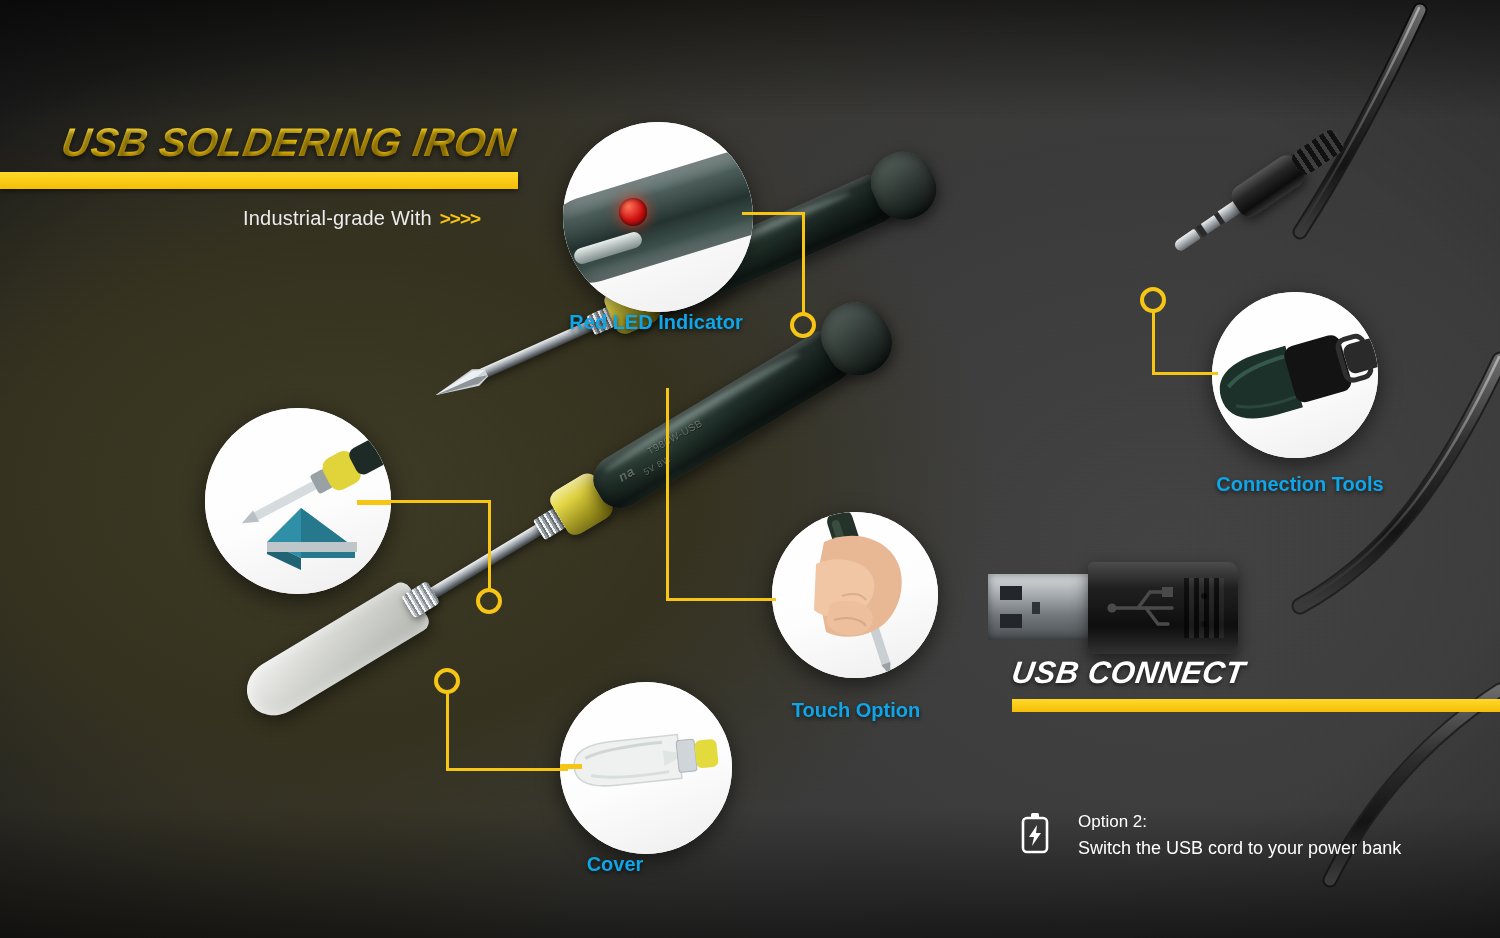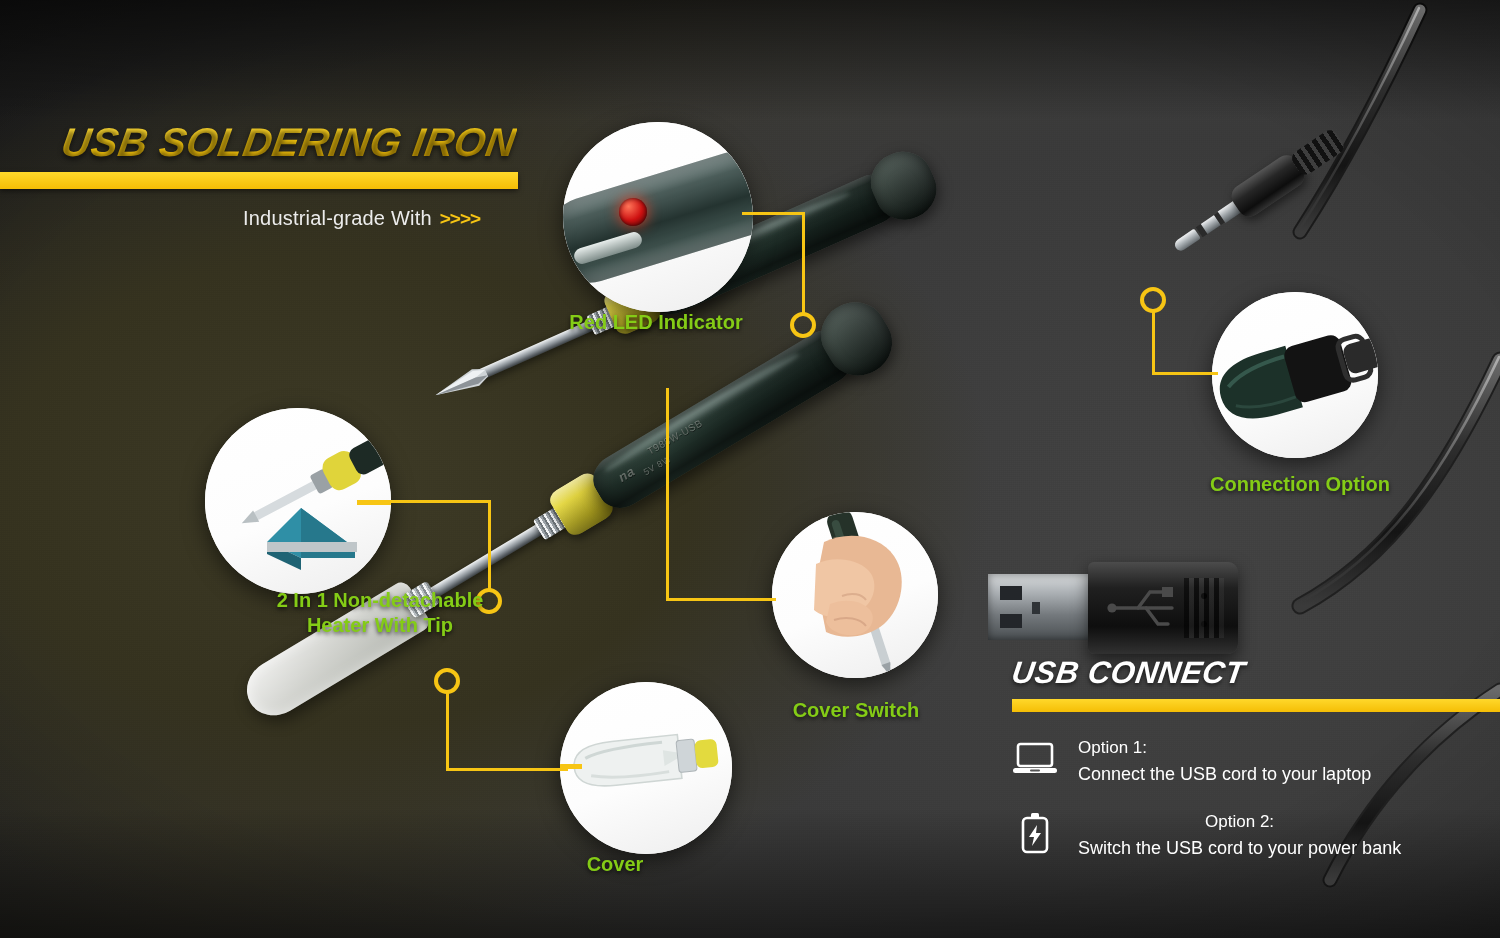--- a/index.html
+++ b/index.html
@@ -54,7 +54,7 @@
 
   
   .label{
-    position:absolute;color:#84cc16;font-size:20px;font-weight:600;
+    position:absolute;color:#0ea5e9;font-size:20px;font-weight:600;
     text-shadow:0 2px 4px rgba(0,0,0,.65);white-space:nowrap;line-height:1.25;
   }
   .label.center{text-align:center;}

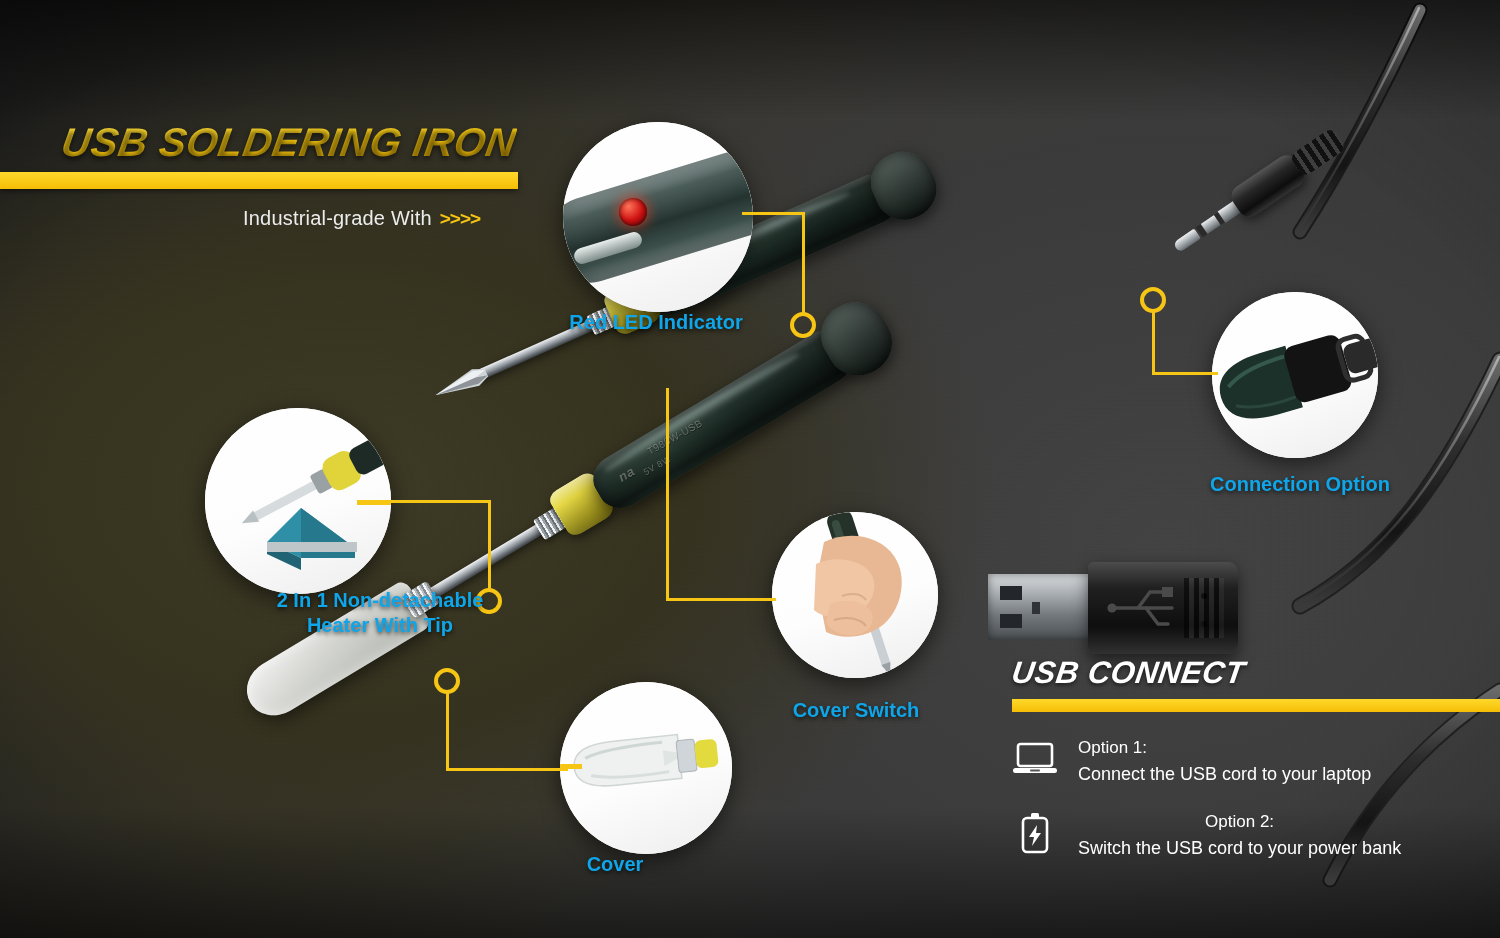--- a/index.html
+++ b/index.html
@@ -377,7 +377,7 @@
   <div class="ring" style="left:1140px;top:287px;width:26px;height:26px;"></div>
   <div class="lead v" style="left:1152px;top:311px;height:63px;"></div>
   <div class="lead h" style="left:1152px;top:372px;width:66px;"></div>
-  <div class="label center" style="left:1170px;top:472px;width:260px;">Connection Option</div>
+  <div class="label center" style="left:1170px;top:472px;width:260px;">Connection Tools</div>
 
   <div class="usb-head">USB CONNECT</div>
   <div class="usb-bar"></div>

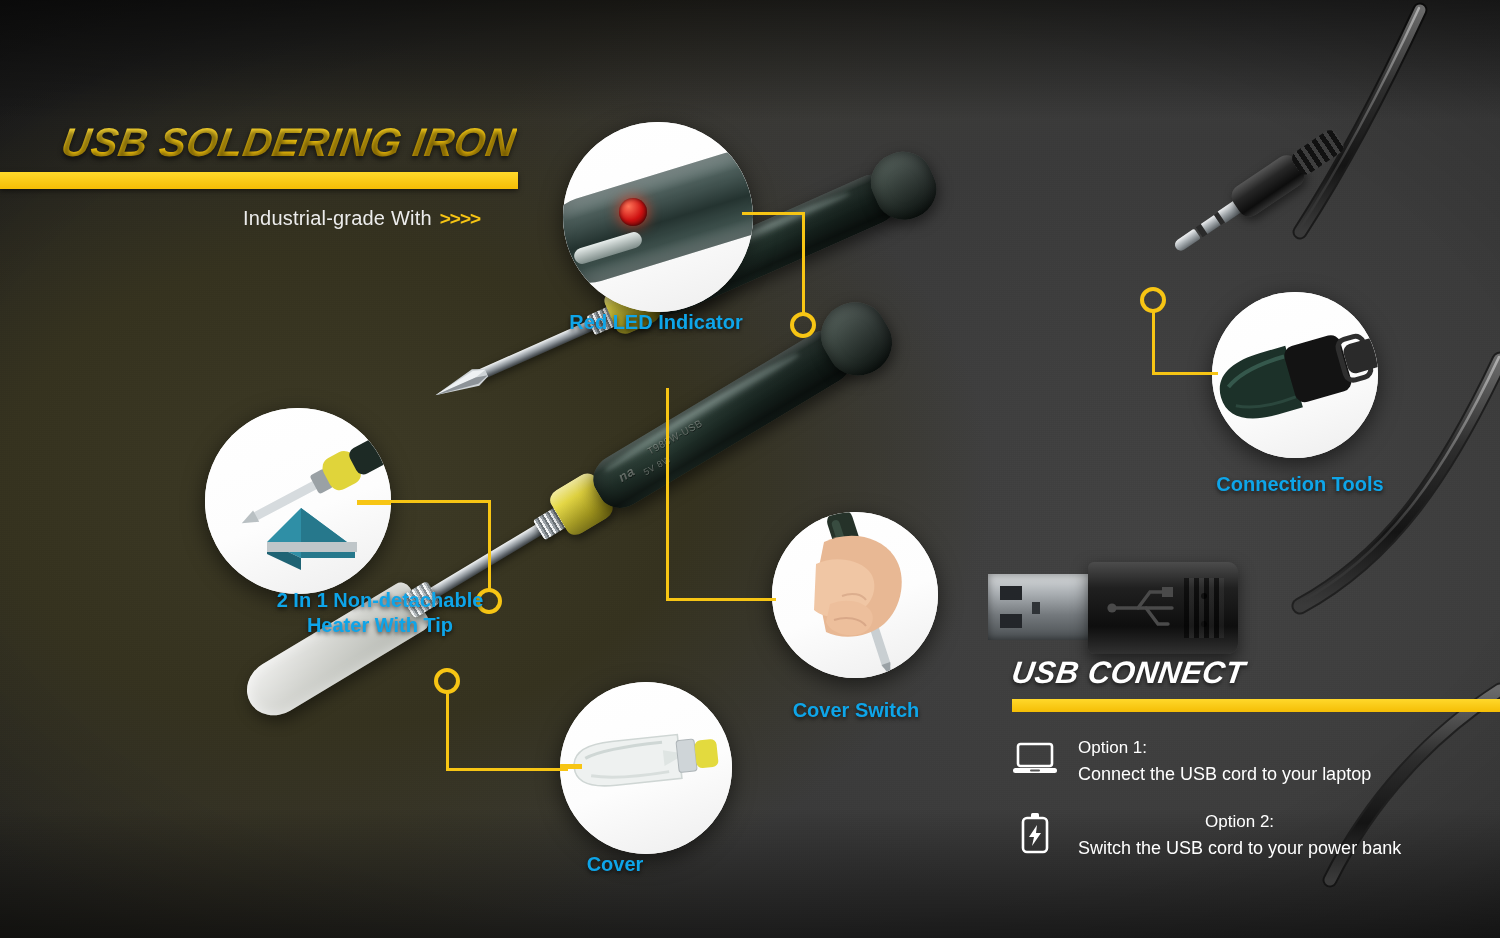--- a/index.html
+++ b/index.html
@@ -316,10 +316,6 @@
   <div class="ring" style="left:476px;top:588px;width:26px;height:26px;"></div>
   <div class="lead v" style="left:488px;top:500px;height:90px;"></div>
   <div class="lead h" style="left:378px;top:500px;width:112px;"></div>
-  <div class="label center" style="left:170px;top:588px;width:420px;">
-    <div>2 In 1 Non-detachable</div>
-    <div>Heater With Tip</div>
-  </div>
 
   <div class="bubble" style="left:560px;top:682px;width:172px;height:172px;">
     <div class="bg"></div>

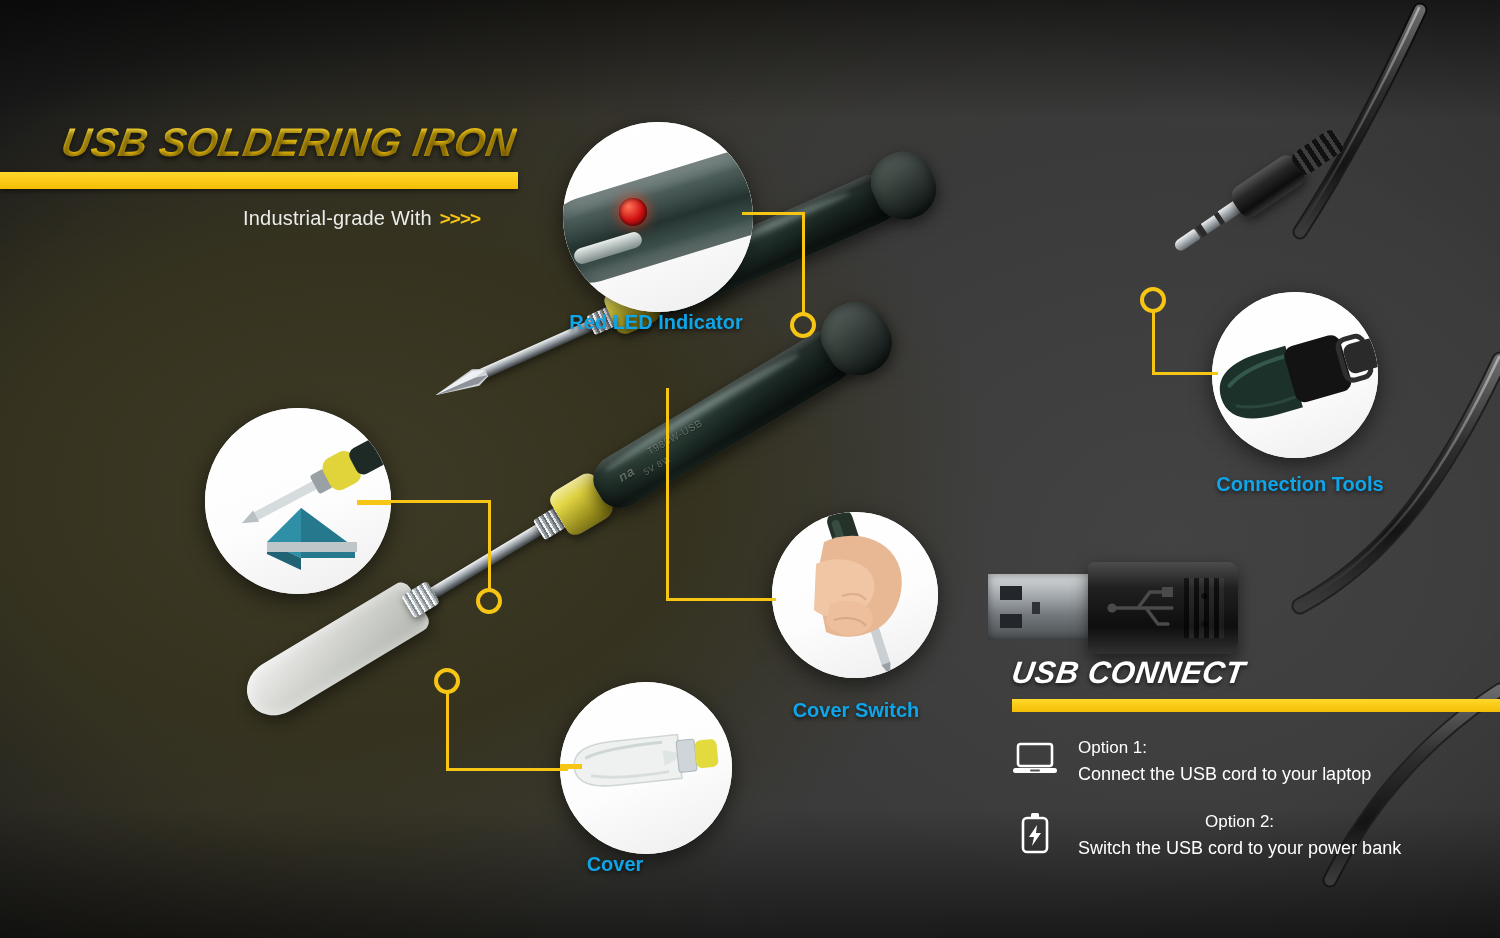--- a/index.html
+++ b/index.html
@@ -355,7 +355,7 @@
   </div>
   <div class="lead v" style="left:666px;top:388px;height:212px;"></div>
   <div class="lead h" style="left:666px;top:598px;width:110px;"></div>
-  <div class="label center" style="left:766px;top:698px;width:180px;">Cover Switch</div>
+  <div class="label center" style="left:766px;top:698px;width:180px;">Touch Option</div>
 
   <div class="bubble" style="left:1212px;top:292px;width:166px;height:166px;">
     <div class="bg"></div>

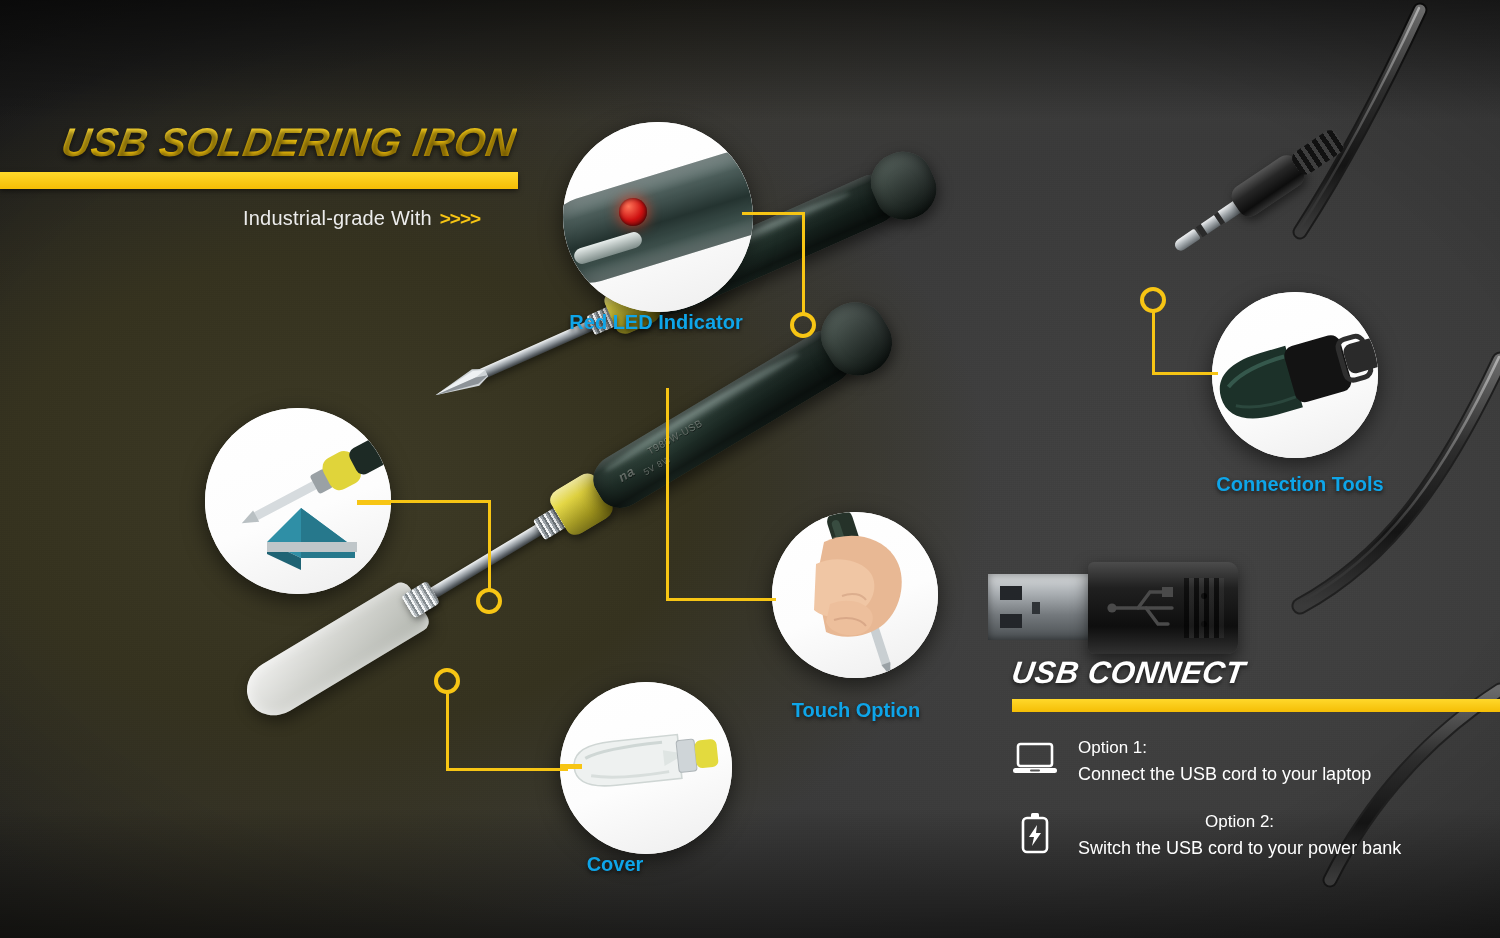--- a/index.html
+++ b/index.html
@@ -378,19 +378,6 @@
   <div class="usb-head">USB CONNECT</div>
   <div class="usb-bar"></div>
 
-  <div class="opt-row" style="left:1012px;top:736px;width:470px;">
-    <div class="opt-icon">
-      <svg width="44" height="34" viewBox="0 0 44 34">
-        <rect x="5" y="2" width="34" height="22" rx="2.5" fill="none" stroke="#fff" stroke-width="2.6"></rect>
-        <rect x="0" y="26" width="44" height="5" rx="2.5" fill="#fff"></rect>
-        <rect x="17" y="27.5" width="10" height="2" rx="1" fill="#555"></rect>
-      </svg>
-    </div>
-    <div class="opt-txt">
-      <div class="opt-title">Option 1:</div>
-      <div class="opt-desc">Connect the USB cord to your laptop</div>
-    </div>
-  </div>
 
   <div class="opt-row" style="left:1012px;top:810px;width:470px;text-align:center;">
     <div class="opt-icon">

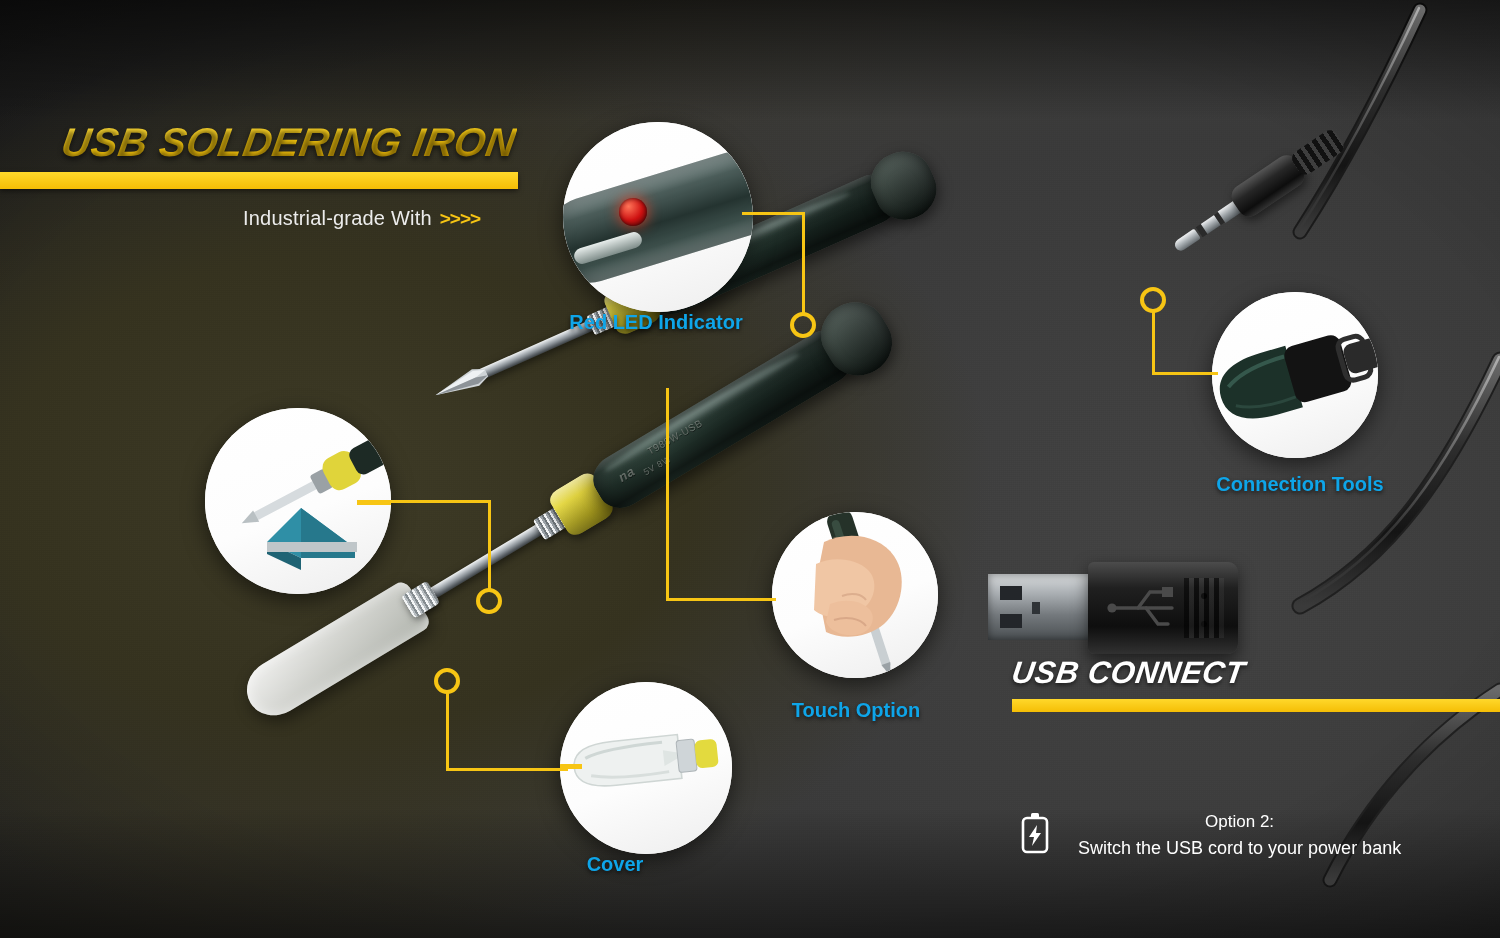--- a/index.html
+++ b/index.html
@@ -379,7 +379,7 @@
   <div class="usb-bar"></div>
 
 
-  <div class="opt-row" style="left:1012px;top:810px;width:470px;text-align:center;">
+  <div class="opt-row" style="left:1012px;top:810px;width:470px;">
     <div class="opt-icon">
       <svg width="30" height="42" viewBox="0 0 30 42">
         <rect x="3" y="6" width="24" height="34" rx="4" fill="none" stroke="#fff" stroke-width="2.6"></rect>

